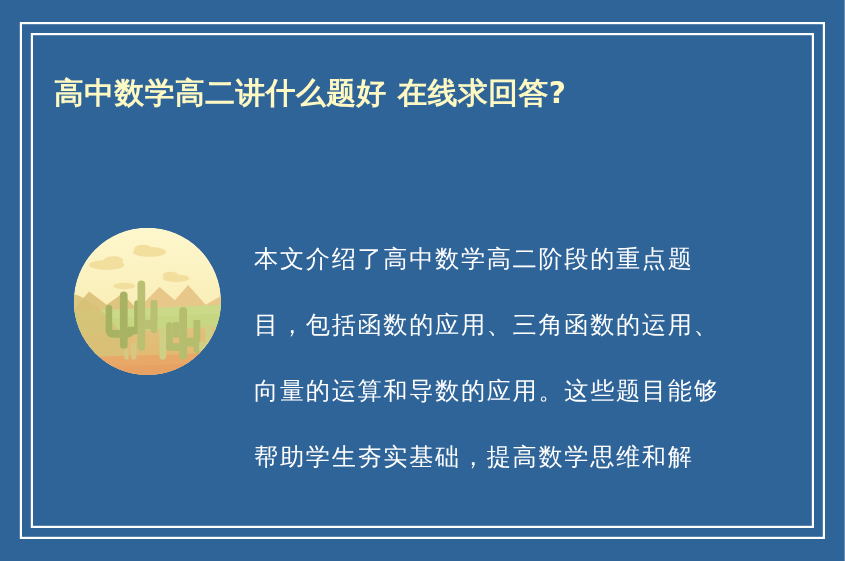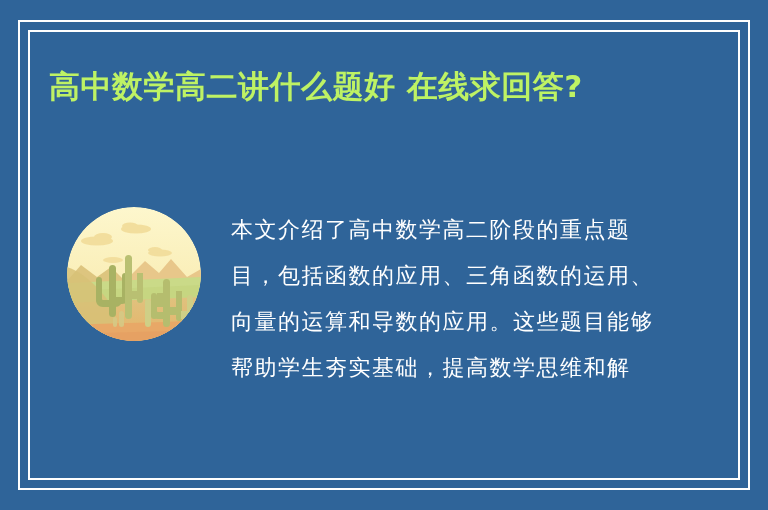--- a/index.html
+++ b/index.html
@@ -49,8 +49,8 @@
     left: 49px;
     top: 60px;
     width: 620px;
-    color: #bef264;
-    font-size: 31px;
+    color: #fef9c3;
+    font-size: 27px;
     font-weight: bold;
     line-height: 52px;
     letter-spacing: 0.5px;

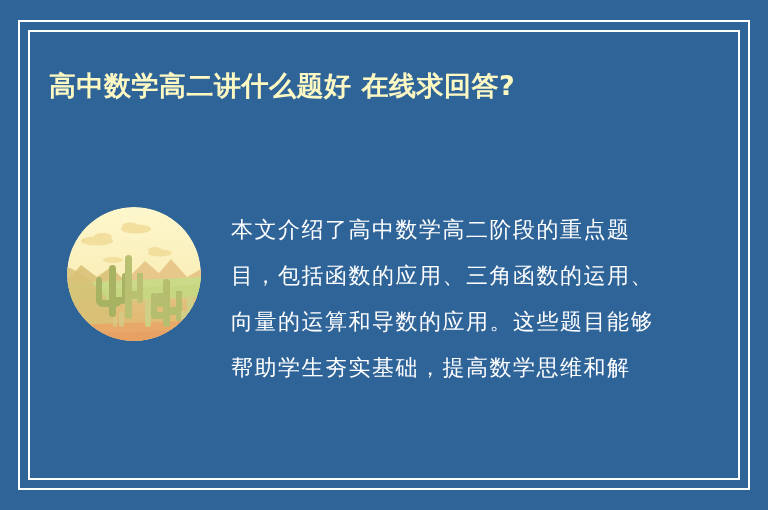--- a/index.html
+++ b/index.html
@@ -78,7 +78,7 @@
     width: 425px;
     color: #ffffff;
     font-size: 22px;
-    line-height: 46px;
+    line-height: 60px;
     letter-spacing: 1.5px;
     font-family: "DejaVu Sans", "Liberation Sans", sans-serif;
     white-space: pre-wrap;

